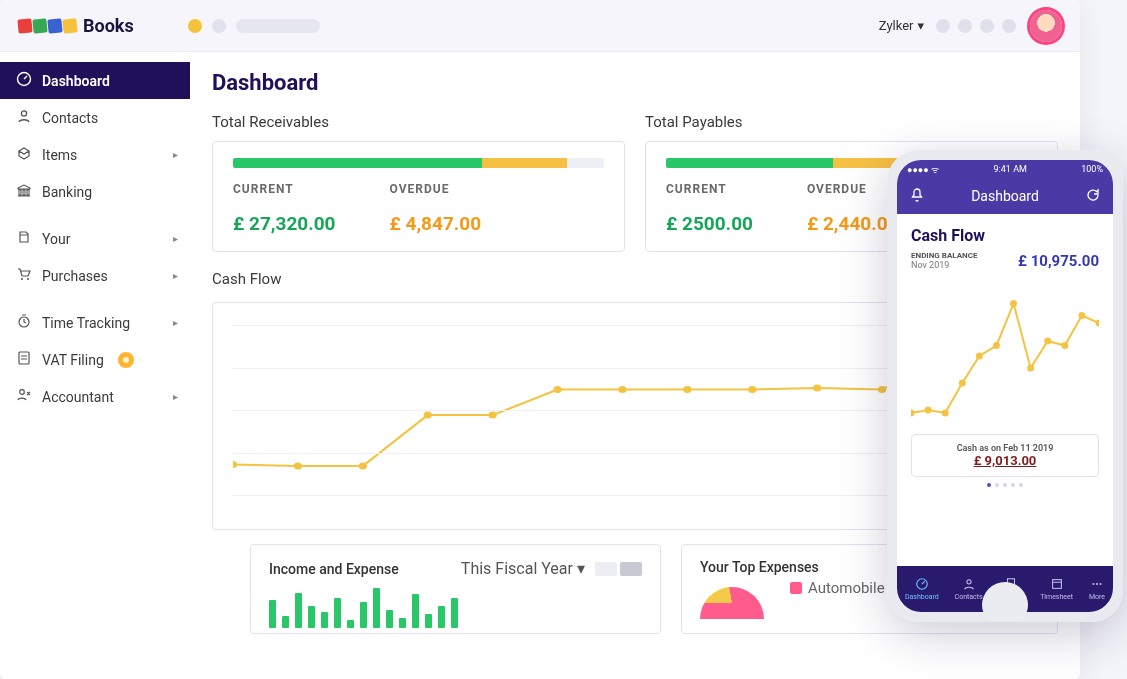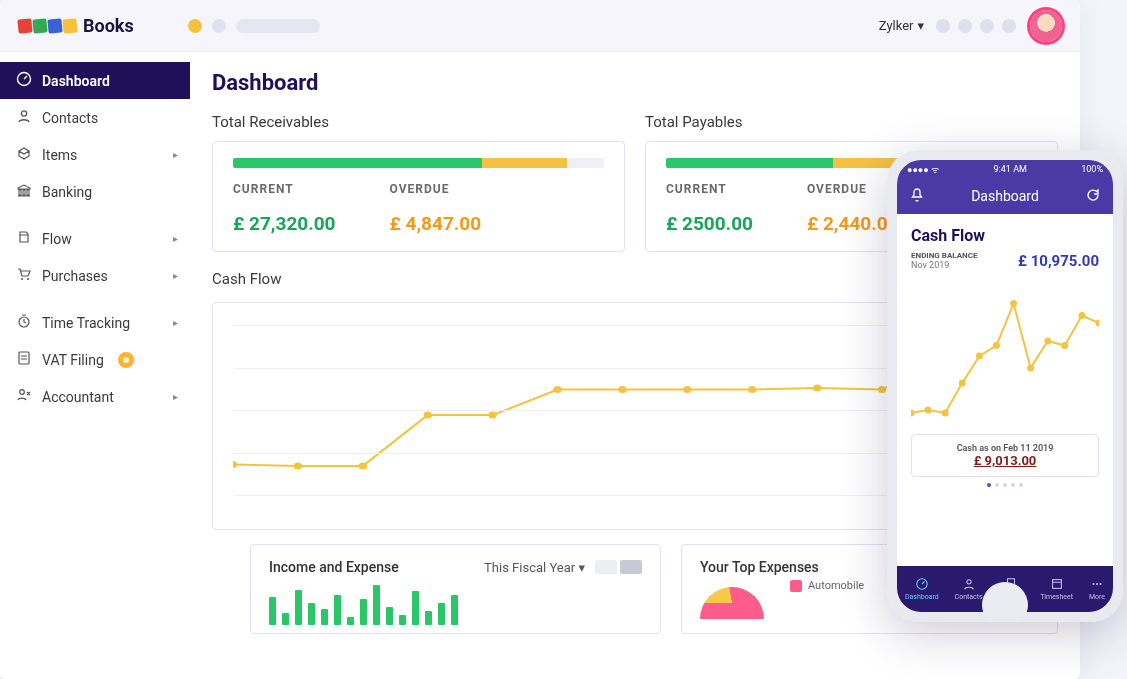--- a/index.html
+++ b/index.html
@@ -194,7 +194,7 @@
               <path d="M4 3h6l2 2v8H4z M4 6h8" fill="none" stroke="#555" stroke-width="1.2"></path>
             </svg>
         </span>
-        <span>Flow</span>
+        <span>Your</span>
         <span class="caret">▸</span>
       </div>
       <div class="s-item">

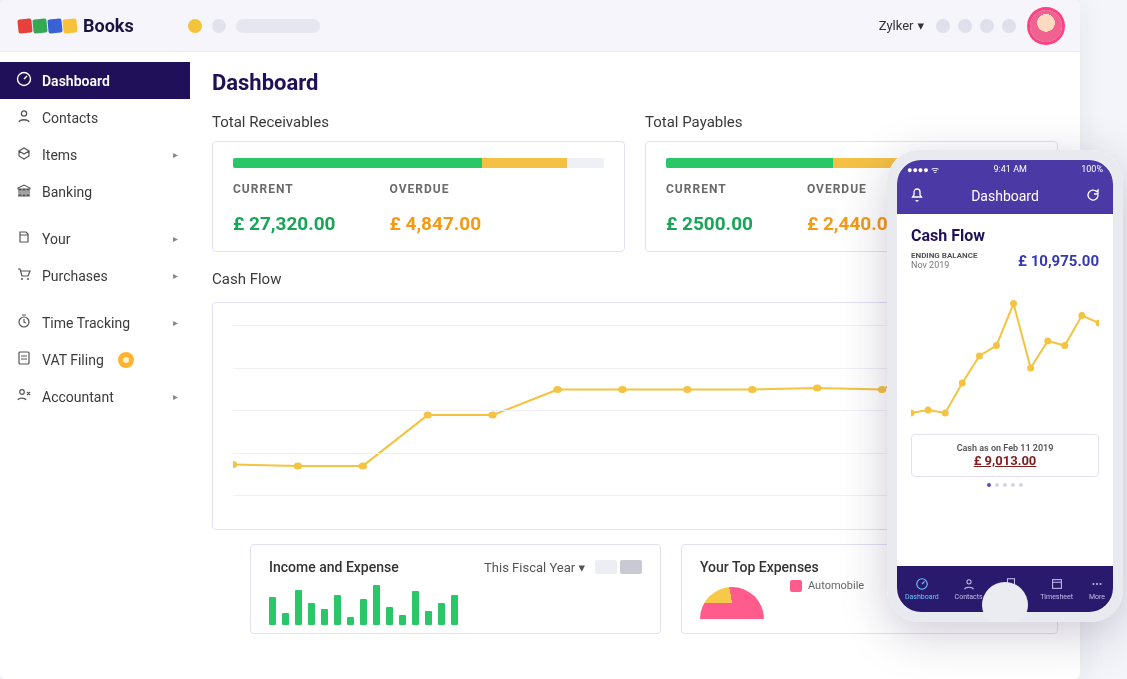--- a/index.html
+++ b/index.html
@@ -77,7 +77,7 @@
 .lower-card.exp{ flex: 1;}
 .lc-head{ display:flex; justify-content:space-between; align-items:center;}
 .lc-title{ font-size:14px; color:#333; font-weight:500;}
-.lc-sub{ font-size:13px; color:#555;text-align:right;}
+.lc-sub{ font-size:16px; color:#555;text-align:right;}
 .bars-mini{ display:flex; align-items:flex-end; gap:6px; height:40px; margin-top:10px;}
 .bm{ width:7px; background:#2ac769; border-radius:1px;}
 .pie{ width:64px;height:32px; border-radius:64px 64px 0 0; background: conic-gradient(from 270deg, #f7c948 0 80deg, #ff5b8d 80deg 180deg); margin-top:8px;}

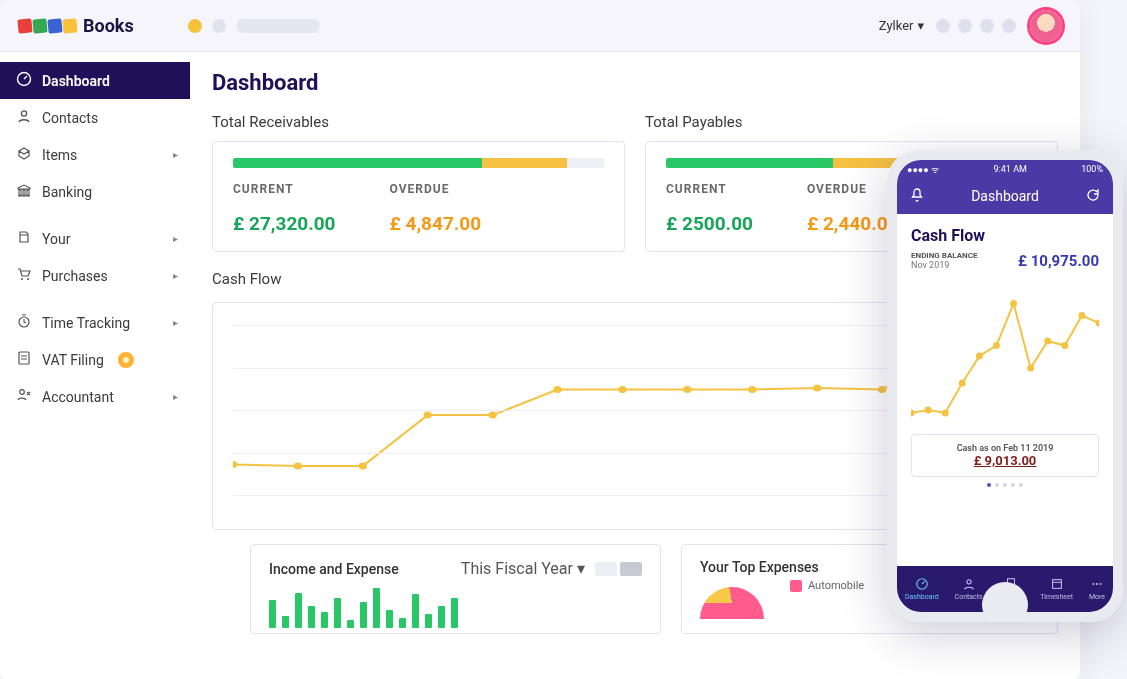--- a/index.html
+++ b/index.html
@@ -81,7 +81,7 @@
 .bars-mini{ display:flex; align-items:flex-end; gap:6px; height:40px; margin-top:10px;}
 .bm{ width:7px; background:#2ac769; border-radius:1px;}
 .pie{ width:64px;height:32px; border-radius:64px 64px 0 0; background: conic-gradient(from 270deg, #f7c948 0 80deg, #ff5b8d 80deg 180deg); margin-top:8px;}
-.legend-pink{ display:flex; align-items:center; gap:6px; font-size:11px; color:#666;}
+.legend-pink{ display:flex; align-items:center; gap:6px; font-size:15px; color:#666;}
 .sw{width:12px;height:12px;border-radius:2px;}
 .sw.pink{background:#ff5b8d;}
 .toggle-gray{display:flex;gap:3px;}

